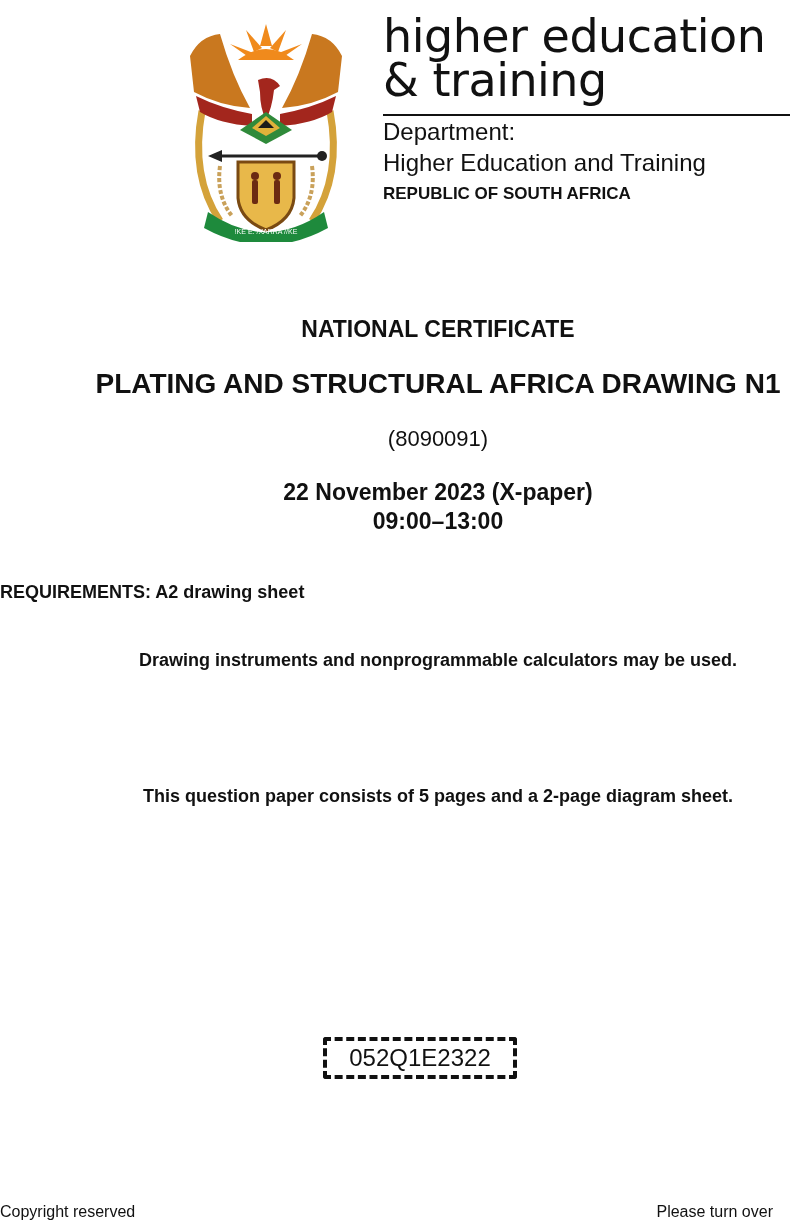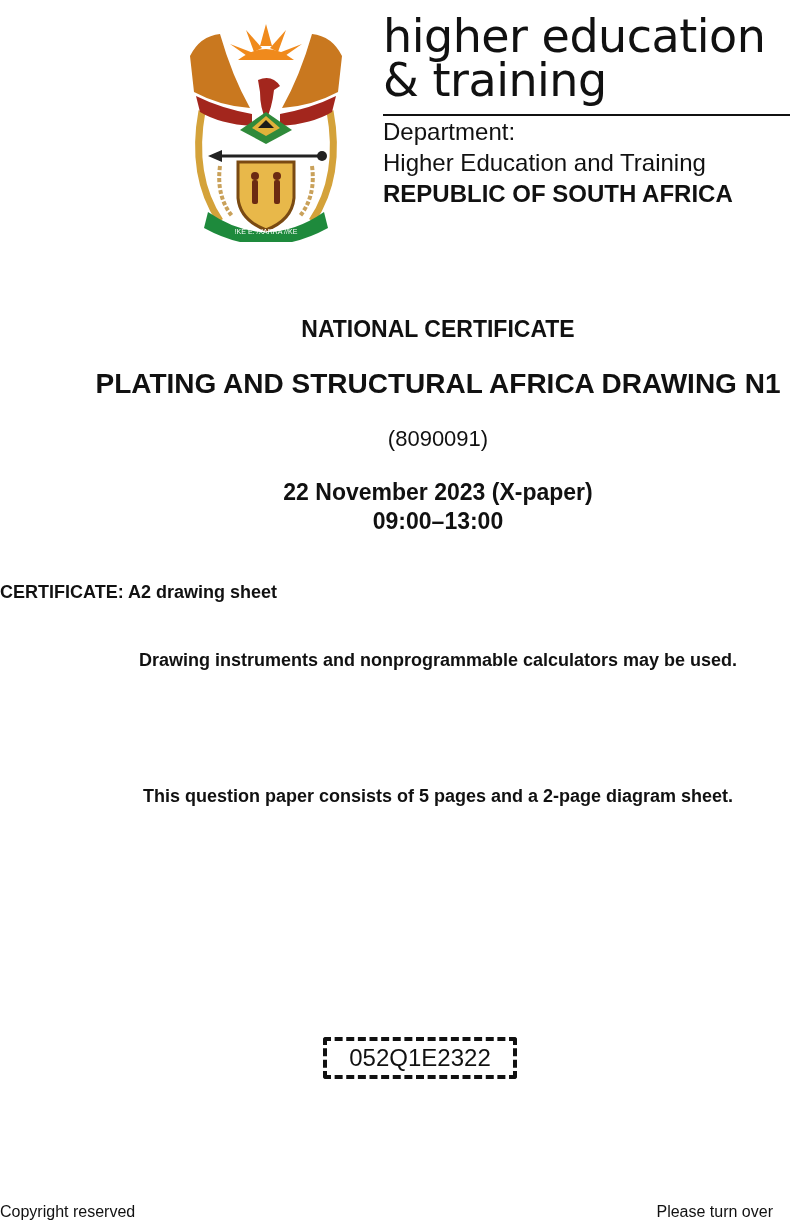--- a/index.html
+++ b/index.html
@@ -16,7 +16,7 @@
     }
     .brand-rule { height: 2px; background: #111; margin-top: 12px; width: 407px; }
     .brand-dept { font-size: 24px; line-height: 31px; color: #111; margin-top: 8px; white-space: nowrap; }
-    .brand-dept.bold { font-weight: bold; font-size: 24px; }
+    .brand-dept.bold { font-weight: bold; font-size: 17px; }
     .center { position: absolute; left: 0; width: 800px; text-align: center; white-space: nowrap; padding-left: 38px; }
     .nc { top: 316px; font-size: 23px; font-weight: bold; }
     .subject { top: 368px; font-size: 28px; font-weight: bold; }

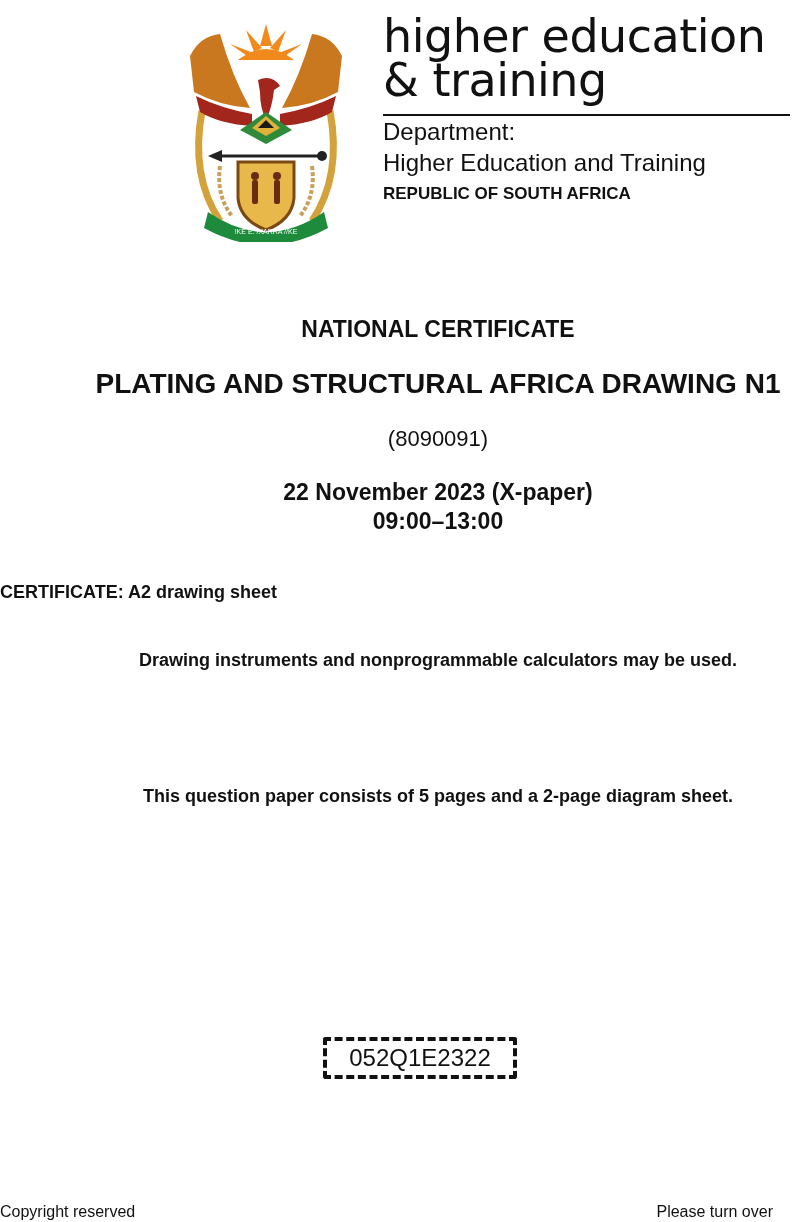--- a/index.html
+++ b/index.html
@@ -100,7 +100,7 @@
   <div>09:00–13:00</div>
 </div>
 
-<div class="req">CERTIFICATE: A2 drawing sheet</div>
+<div class="req">REQUIREMENTS: A2 drawing sheet</div>
 <div class="center instr">Drawing instruments and nonprogrammable calculators may be used.</div>
 <div class="center consist">This question paper consists of 5 pages and a 2-page diagram sheet.</div>
 

